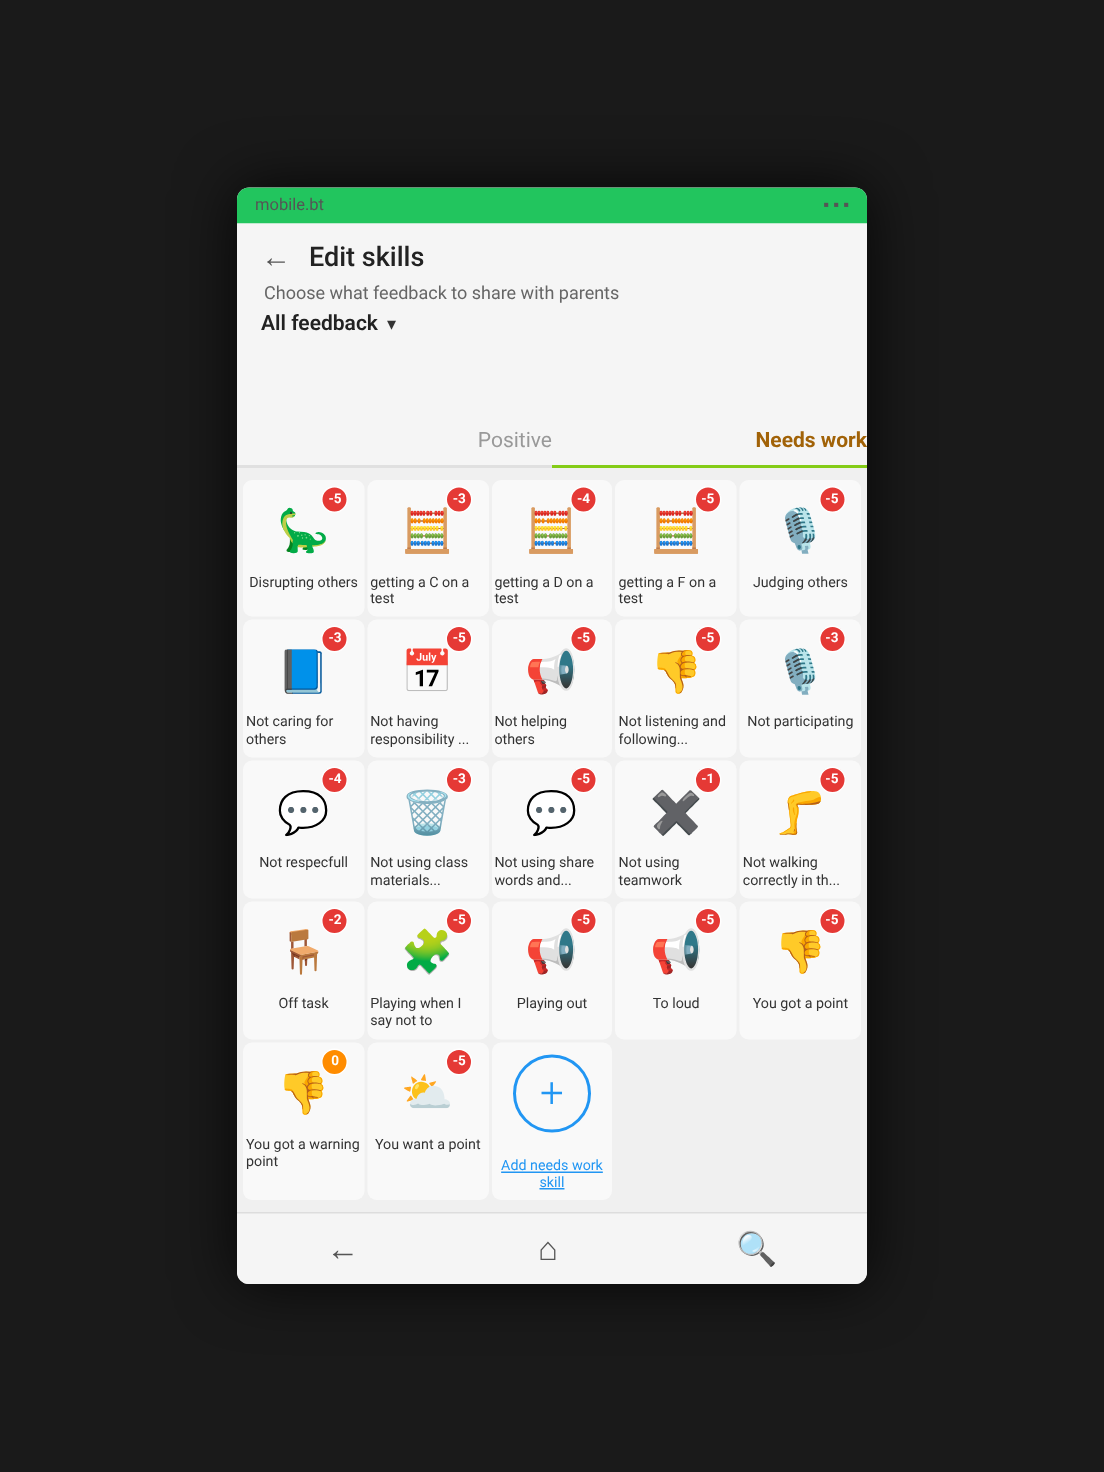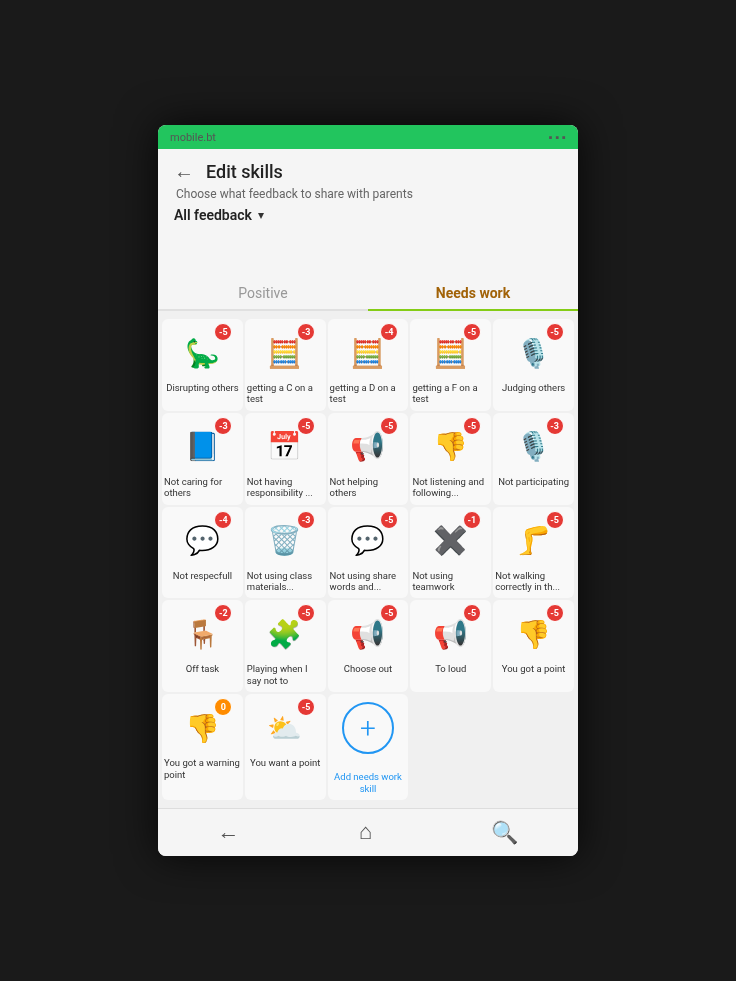--- a/index.html
+++ b/index.html
@@ -75,7 +75,7 @@
     }
     .tab {
       flex: 1;
-      text-align: center;
+      text-align: right;
       padding: 8px 0;
       font-size: 14px;
       color: #999;

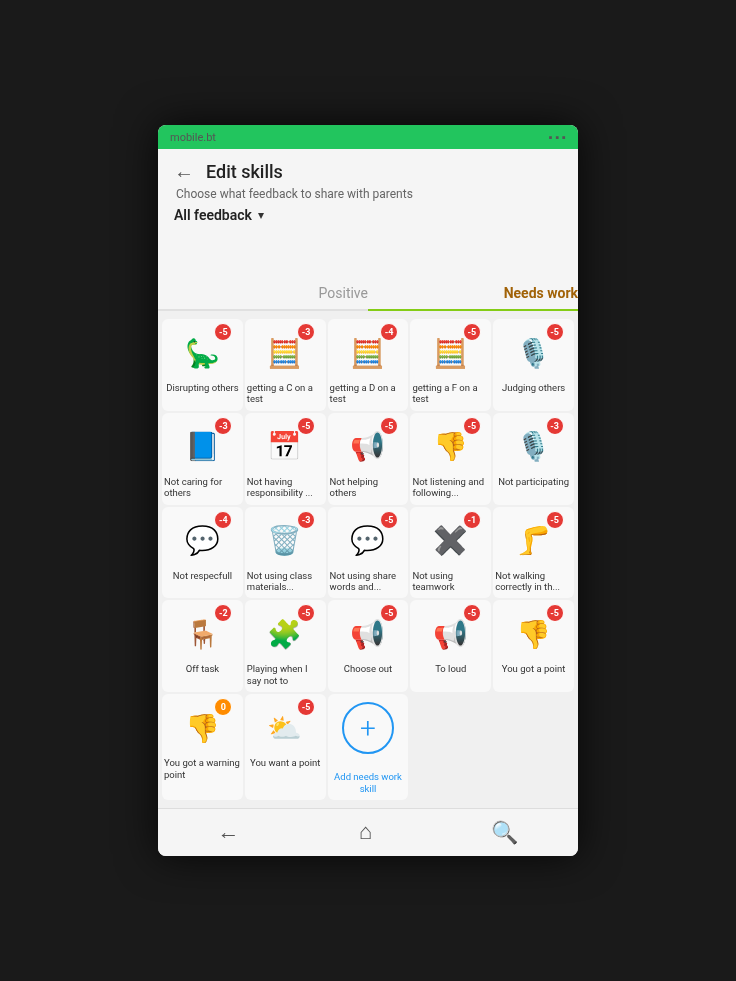--- a/index.html
+++ b/index.html
@@ -326,7 +326,7 @@
           <span style="font-size: 28px;">📢</span>
           <span class="badge">-5</span>
         </div>
-        <div class="skill-label">Choose out</div>
+        <div class="skill-label">Playing out</div>
       </div>
       <div class="skill-item">
         <div class="skill-icon">

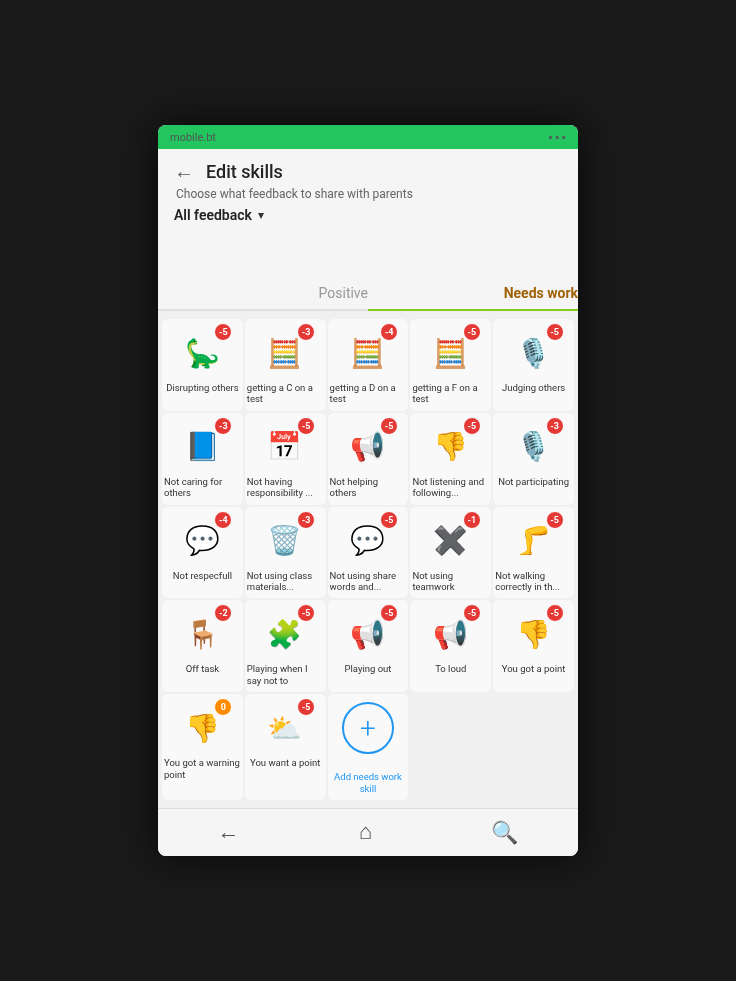--- a/index.html
+++ b/index.html
@@ -159,6 +159,7 @@
       text-align: center;
       line-height: 1.2;
       margin-top: 17px;
+      text-decoration: underline;
     }
     .nav-bar {
       background: #f5f5f5;

